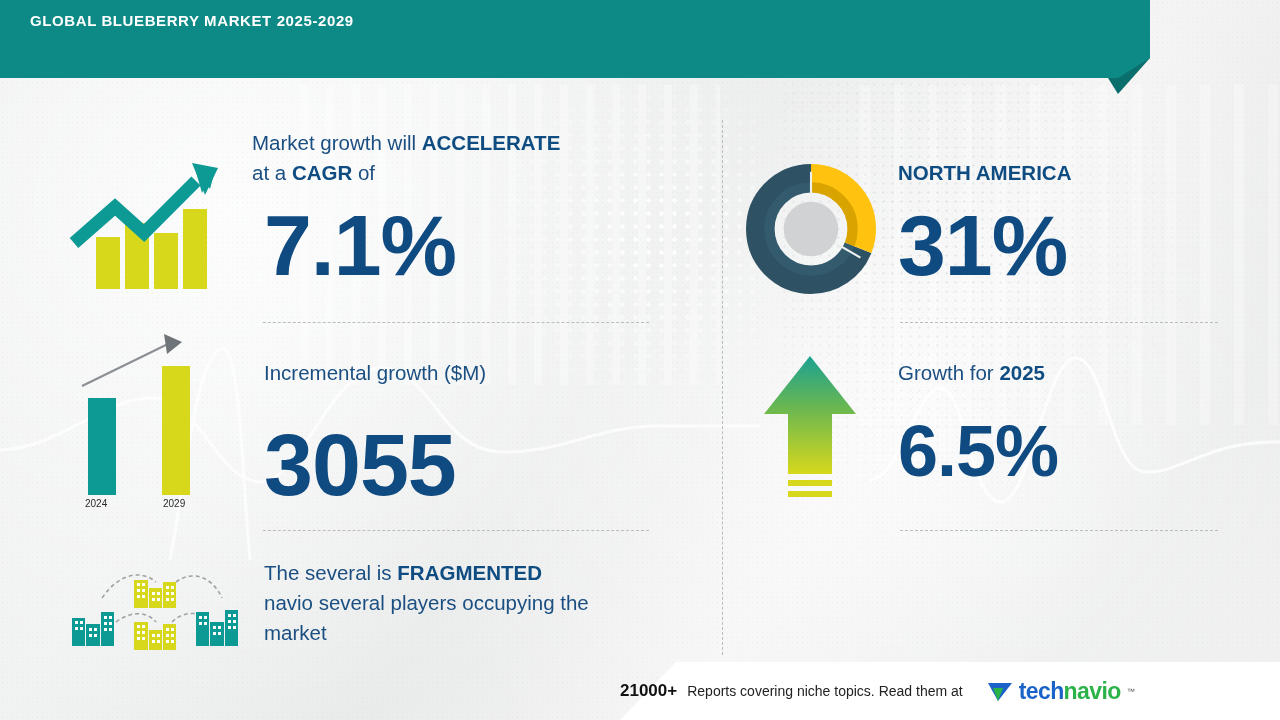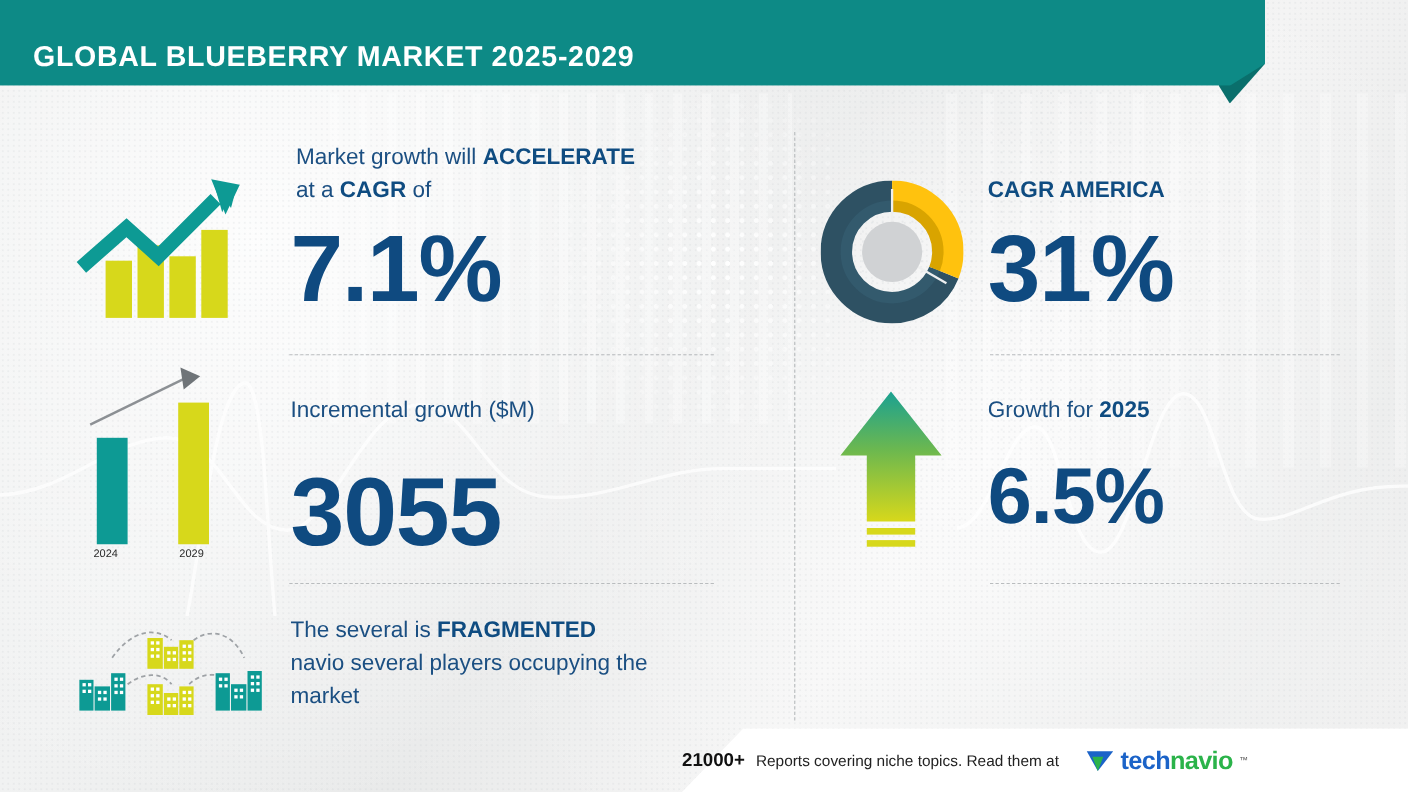--- a/index.html
+++ b/index.html
@@ -69,8 +69,8 @@
     z-index:2;
   }
   #header-title {
-    position:absolute; left:30px; top:36px;
-    color:#ffffff; font-size:26px; font-weight:bold;
+    position:absolute; left:30px; top:12px;
+    color:#ffffff; font-size:15px; font-weight:bold;
     letter-spacing:0.6px; z-index:4;
     font-family:"Liberation Sans", sans-serif;
   }

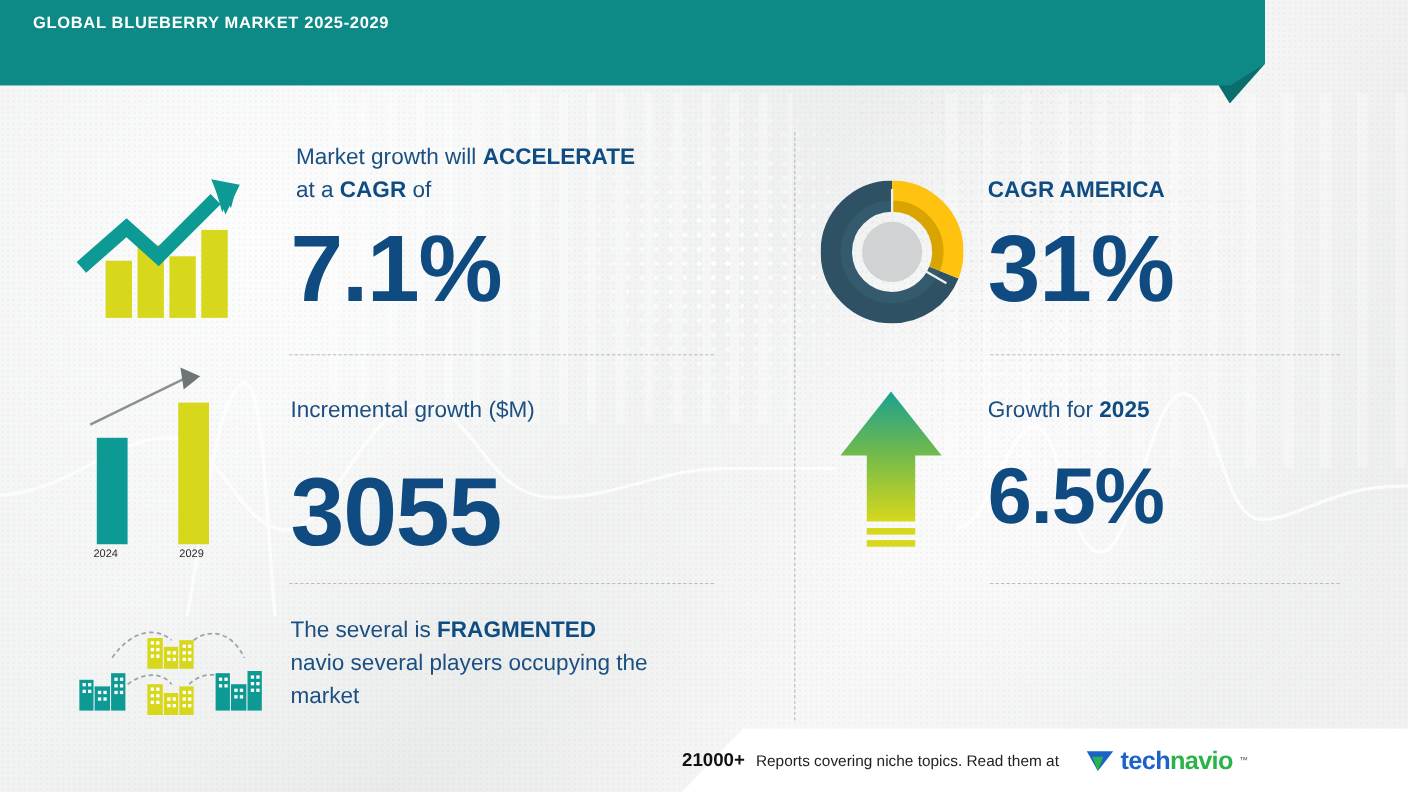--- a/index.html
+++ b/index.html
@@ -173,7 +173,7 @@
     <polygon points="124,18 150,23 137,50" fill="#0d9a94"></polygon>
   </svg>
 
-  <div class="lead" style="left:269px; top:128px; width:420px;"><span>Market growth will </span><b>ACCELERATE</b><br><span>at a </span><b>CAGR</b><span> of</span></div>
+  <div class="lead" style="left:252px; top:128px; width:420px;"><span>Market growth will </span><b>ACCELERATE</b><br><span>at a </span><b>CAGR</b><span> of</span></div>
   <div class="bignum" style="left:264px; top:196px; font-size:86px;">7.1%</div>
 
   <svg class="icon" style="left:72px; top:330px; width:150px; height:165px;" viewBox="0 0 150 165">

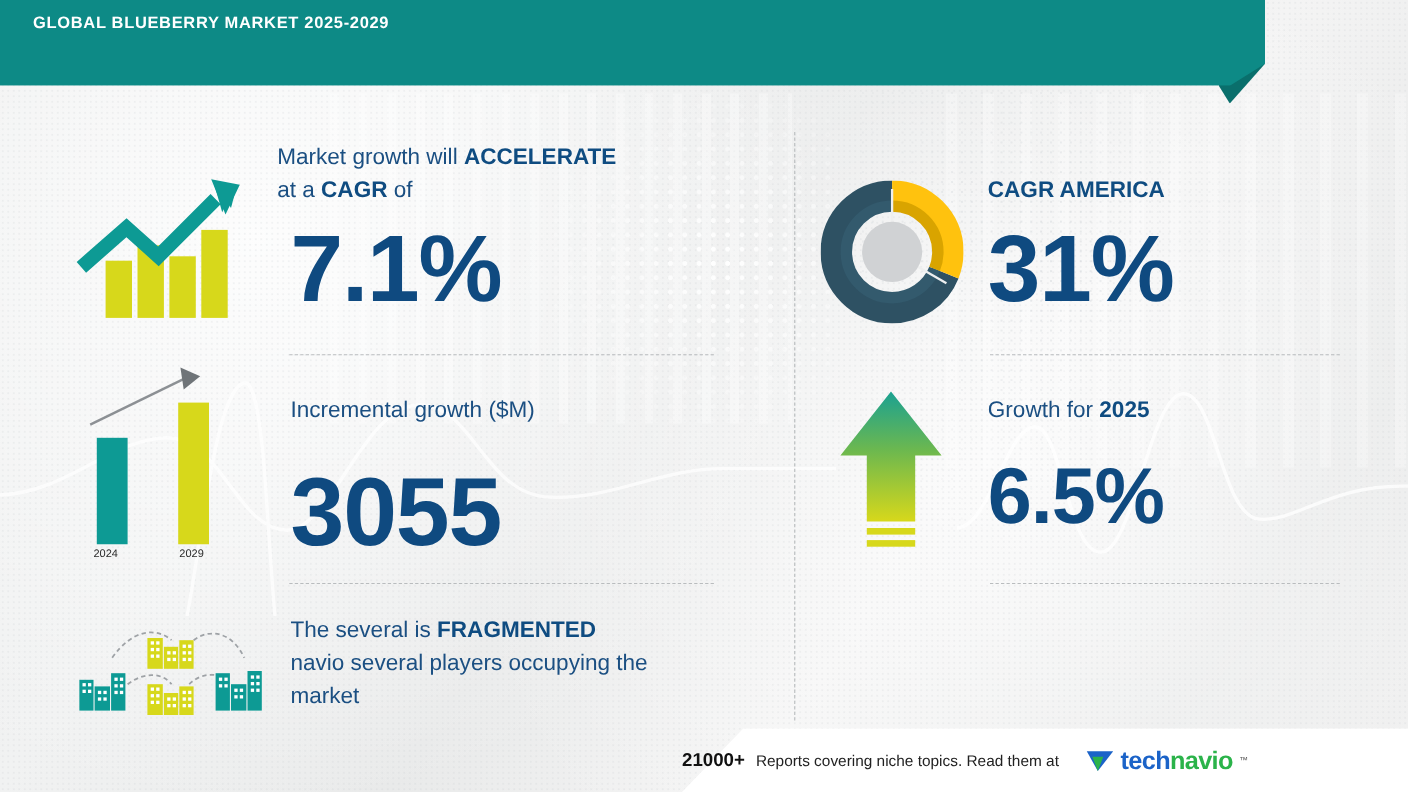--- a/index.html
+++ b/index.html
@@ -304,7 +304,7 @@
     <circle cx="50" cy="50" r="21" fill="#d0d2d4"></circle>
   </svg>
 
-  <div class="lead" style="left:898px; top:128px; width:330px;"><br><b>CAGR AMERICA</b></div>
+  <div class="lead" style="left:898px; top:128px; width:330px;"><br><b>NORTH AMERICA</b></div>
   <div class="bignum" style="left:898px; top:196px; font-size:86px;">31%</div>
 
   <svg class="icon" style="left:760px; top:352px; width:100px; height:155px;" viewBox="0 0 100 155">

